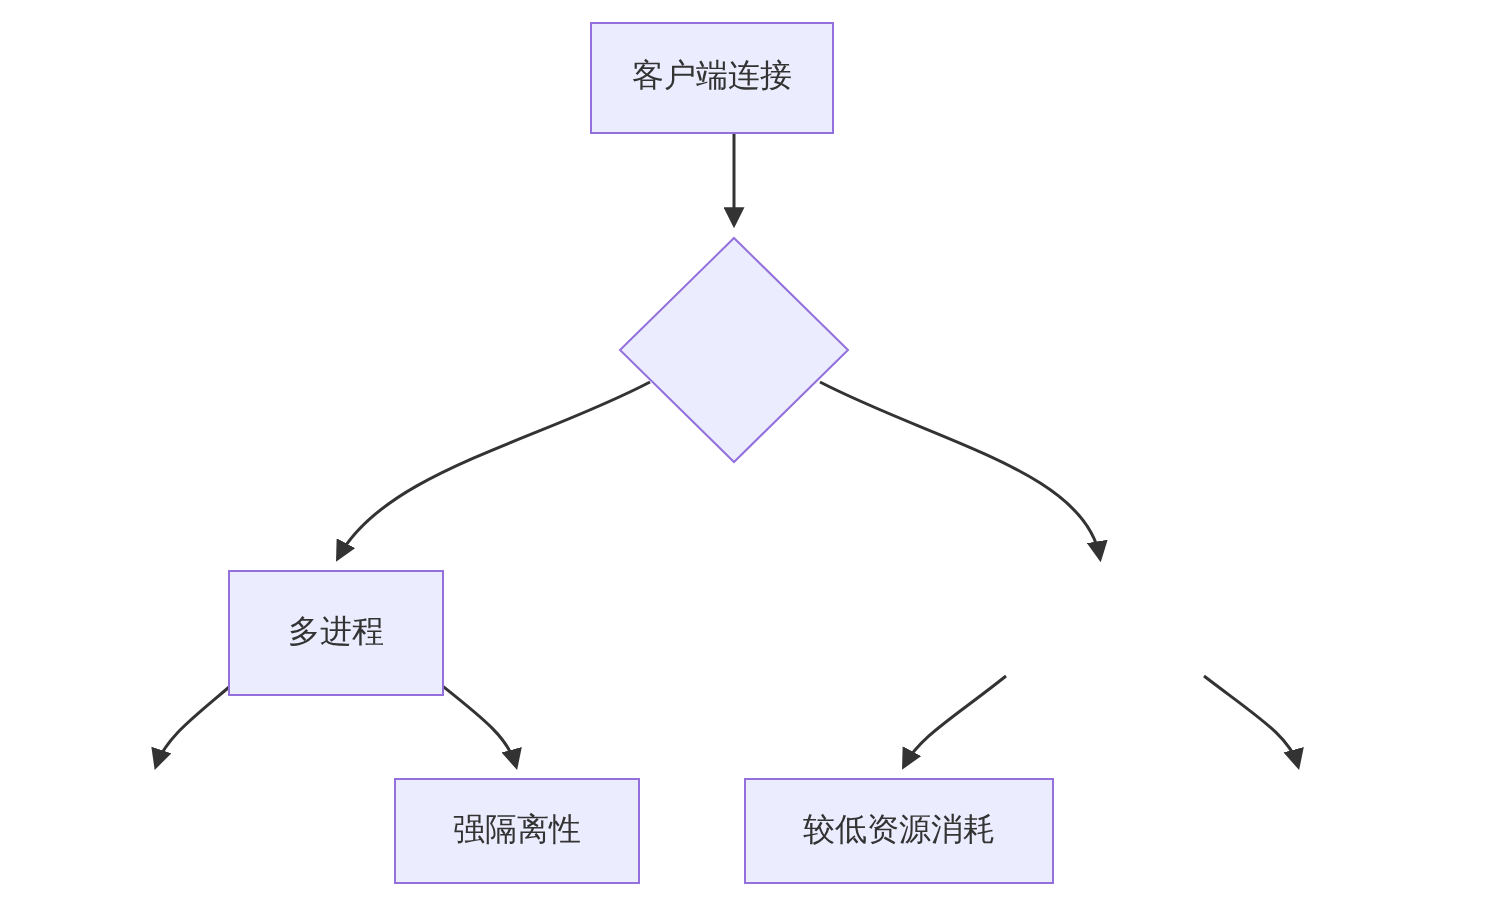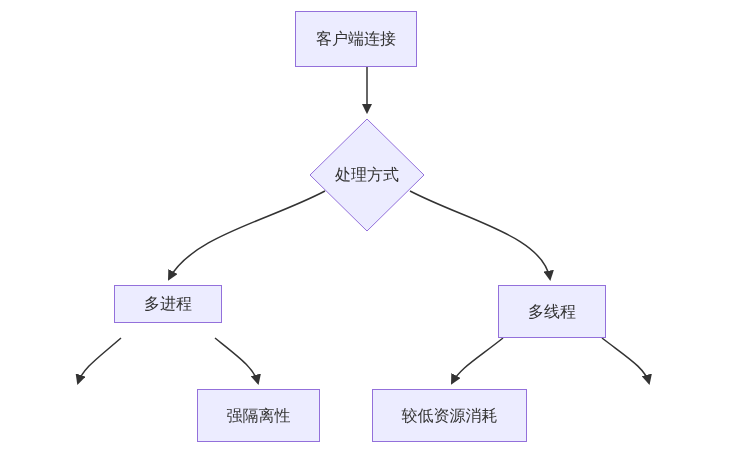--- a/index.html
+++ b/index.html
@@ -81,9 +81,6 @@
     <span>客户端连接</span>
   </div>
 
-  <div class="diamond-label l-decision">
-    <span>处理方式</span>
-  </div>
 
   <div class="node n-multiprocess">
     <span>多进程</span>

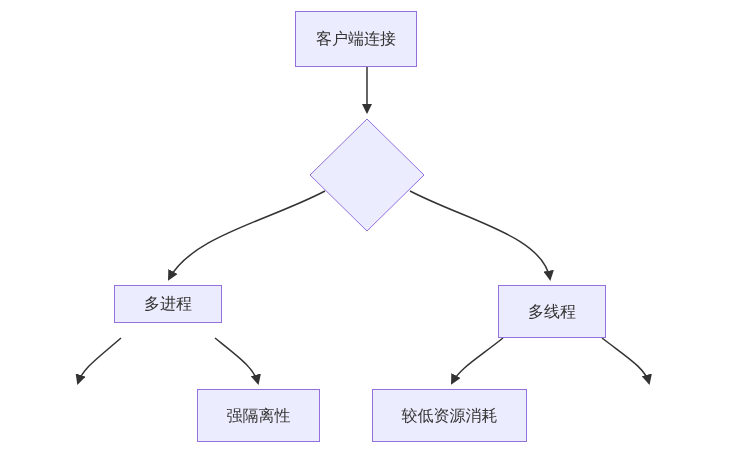--- a/index.html
+++ b/index.html
@@ -46,7 +46,7 @@
   }
   
   .n-client        { left: 295px; top: 11px;  width: 122px; height: 56px; }
-  .n-multiprocess  { left: 114px; top: 285px; width: 108px; height: 38px; }
+  .n-multiprocess  { left: 114px; top: 285px; width: 108px; height: 63px; }
   .n-multithread   { left: 498px; top: 285px; width: 108px; height: 53px; }
   .n-high-resource { left: 7px;   top: 389px; width: 141px; height: 53px; }
   .n-isolation     { left: 197px; top: 389px; width: 123px; height: 53px; }

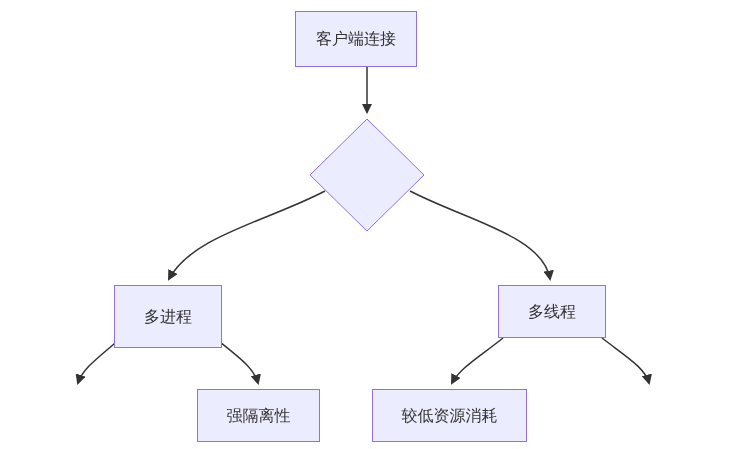--- a/index.html
+++ b/index.html
@@ -86,9 +86,6 @@
     <span>多进程</span>
   </div>
 
-  <div class="node n-multithread">
-    <span>多线程</span>
-  </div>
 
 
   <div class="node n-isolation">

